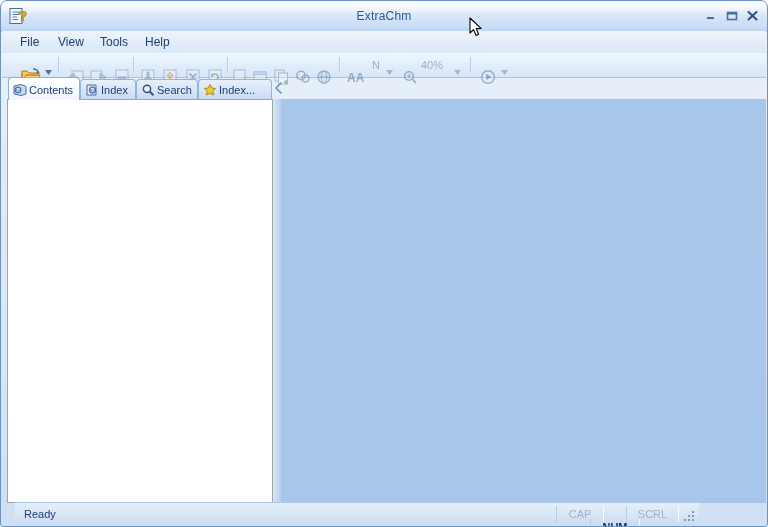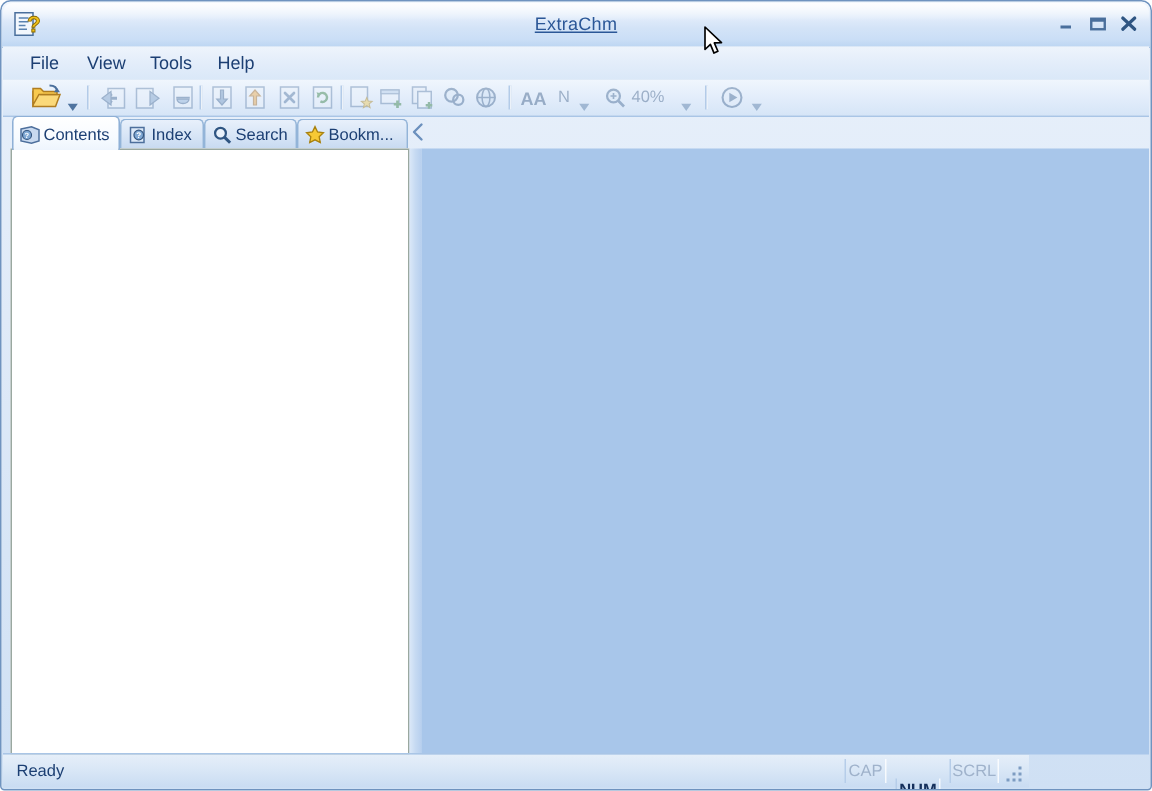--- a/index.html
+++ b/index.html
@@ -58,7 +58,6 @@
     font-size: 12px;
     color: #2b5797;
     letter-spacing: 0.2px;
-    text-decoration: underline;
   }
   .winbtn {
     position: absolute;

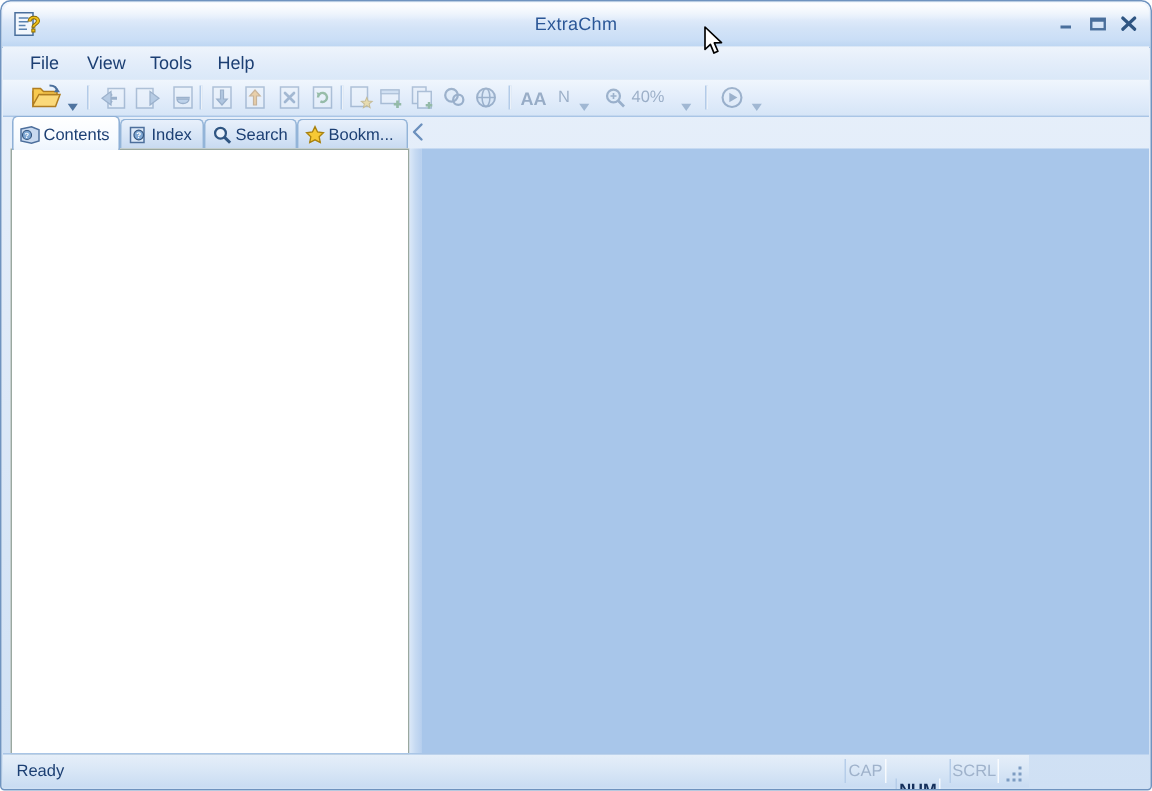--- a/index.html
+++ b/index.html
@@ -100,7 +100,7 @@
   }
   .tb-item {
     position: absolute;
-    top: 2px;
+    top: 14px;
     height: 20px;
     cursor: default;
   }

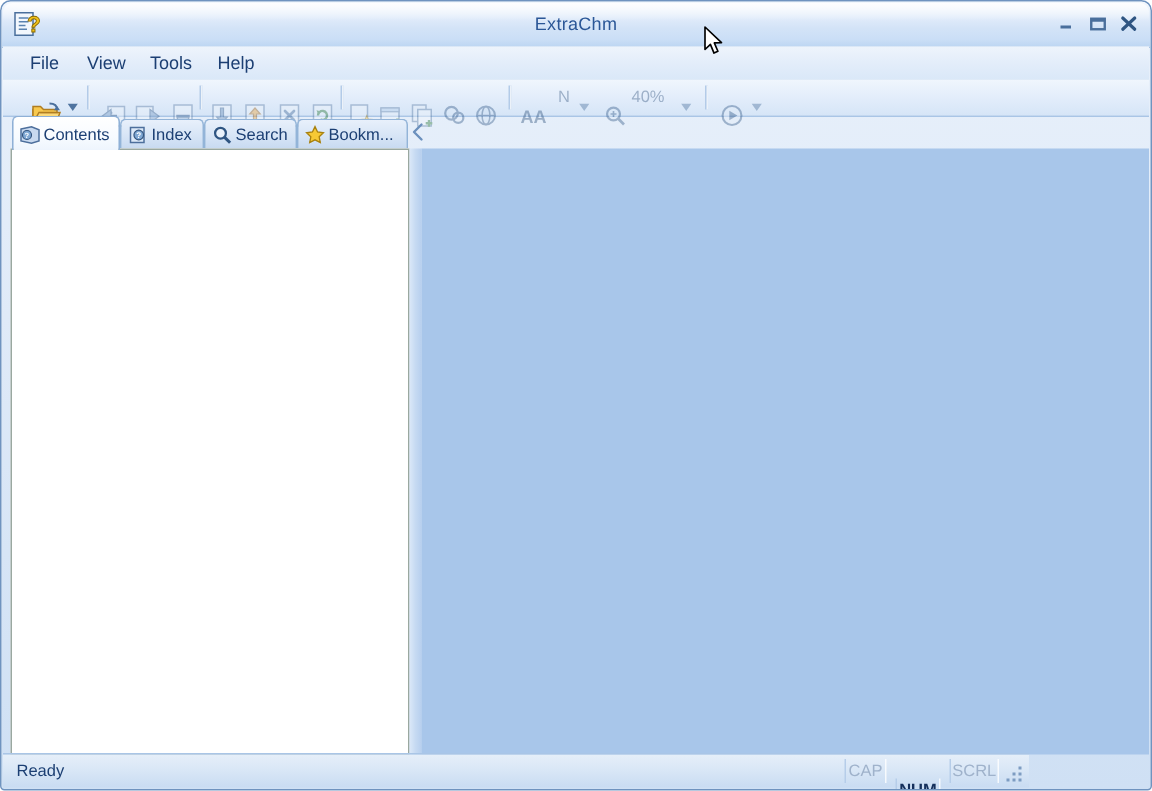--- a/index.html
+++ b/index.html
@@ -481,7 +481,7 @@
           <path d="M7,1.4 L8.7,5 L12.6,5.5 L9.8,8.2 L10.5,12 L7,10.2 L3.5,12 L4.2,8.2 L1.4,5.5 L5.3,5 Z" fill="#f6c934" stroke="#a8810f" stroke-width="0.9"></path>
         </svg>
       </span>
-      <span class="tab-lbl">Bookm...</span>
+      <span class="tab-lbl">Index...</span>
     </div>
 
     <div id="tab-scroll">

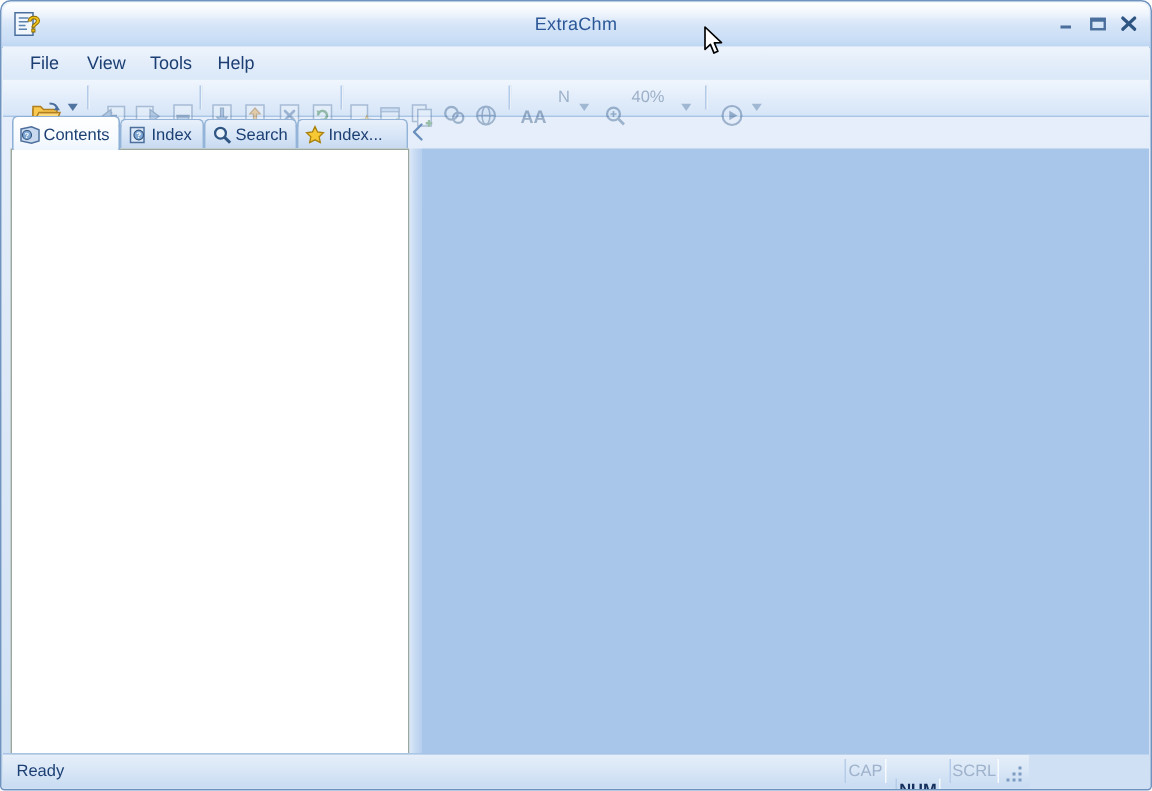--- a/index.html
+++ b/index.html
@@ -209,7 +209,7 @@
   
   #statusbar {
     position: absolute;
-    left: 1px; bottom: 1px;
+    left: 14px; bottom: 1px;
     width: 684px; height: 22px;
     background: linear-gradient(to bottom, #e6eff9 0%, #d8e6f6 50%, #c9dcf2 100%);
     border-top: 1px solid #a9c5e6;

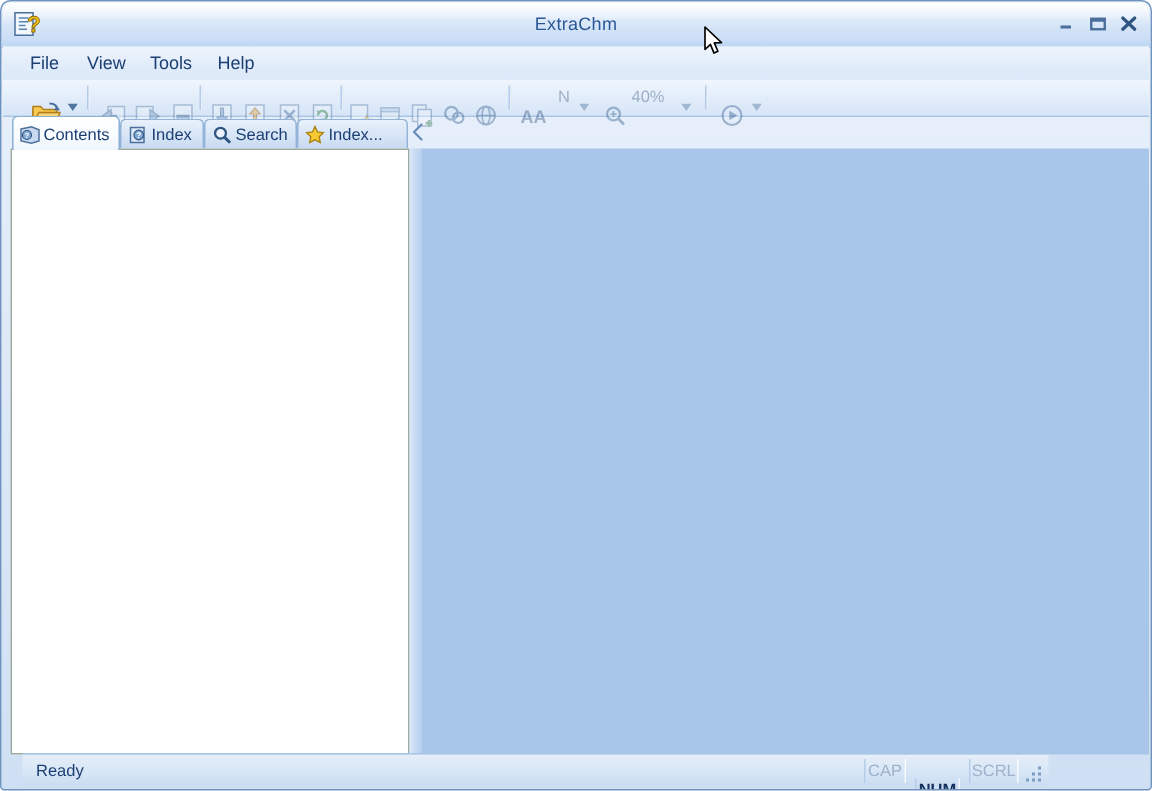--- a/index.html
+++ b/index.html
@@ -230,7 +230,7 @@
     text-align: center;
     border-left: 1px solid #b6cde9;
     border-right: 1px solid rgba(255,255,255,0.8);
-    padding: 0 0;
+    padding: 0 10px;
     color: #9fb2cb;
   }
   .sb-cell.on { color: #15305c; font-weight: bold; }

